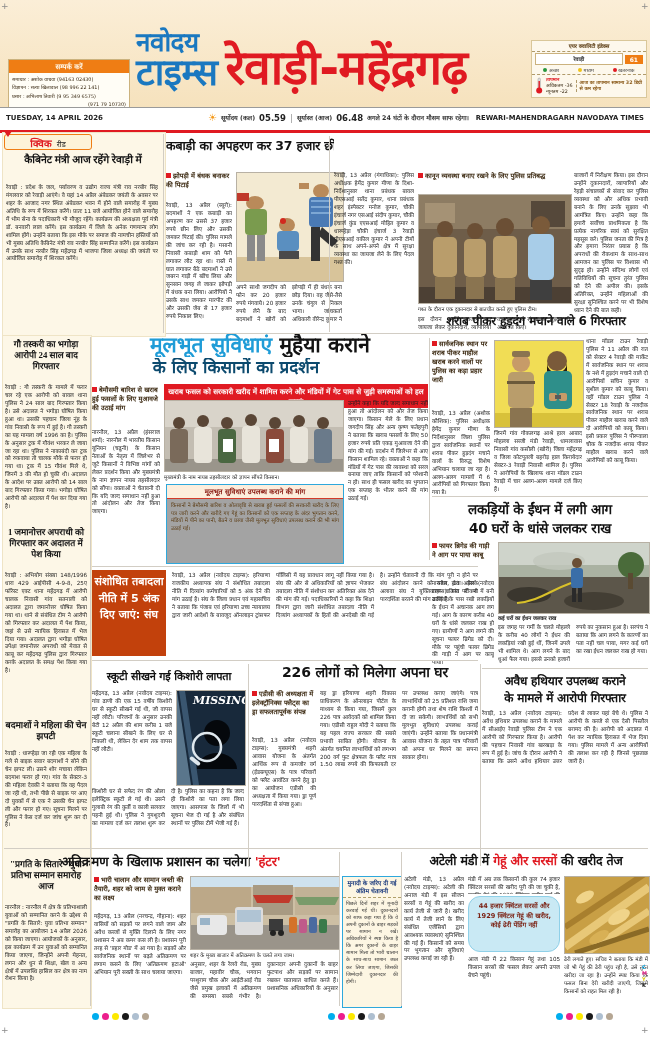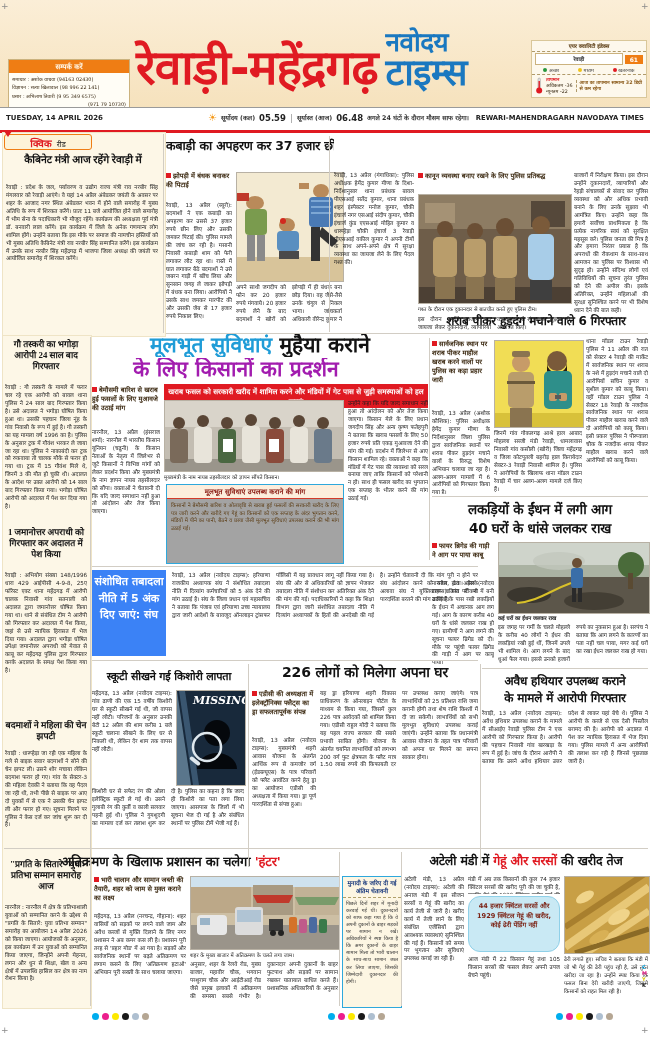--- a/index.html
+++ b/index.html
@@ -48,11 +48,11 @@
   </div>
 
   <div class="abs" style="left:136px;top:30px;width:400px;display:flex;align-items:flex-end;gap:8px;">
-    <span style="font-size:48px;font-weight:800;color:#e01a22;line-height:1.18;letter-spacing:-1px;white-space:nowrap;">रेवाड़ी-महेंद्रगढ़</span>
     <span style="display:inline-flex;flex-direction:column;line-height:0.95;padding-bottom:6px;">
       <span style="font-size:26px;font-weight:800;color:#1a78c0;letter-spacing:-0.5px;">नवोदय</span>
       <span style="font-size:37px;font-weight:800;color:#1a78c0;letter-spacing:-0.5px;">टाइम्स</span>
     </span>
+    <span style="font-size:48px;font-weight:800;color:#e01a22;line-height:1.18;letter-spacing:-1px;white-space:nowrap;">रेवाड़ी-महेंद्रगढ़</span>
   </div>
 
   <div class="abs" style="left:531px;top:40px;width:114px;background:#fdf8ec;border:1px solid #d9c79a;font-size:4.8px;">

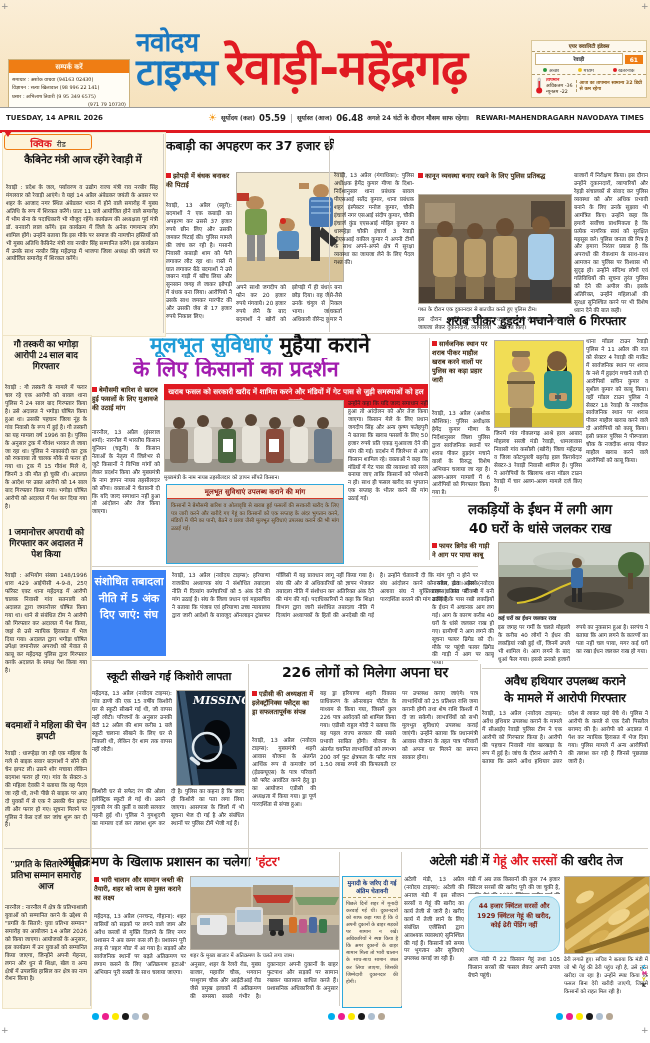--- a/index.html
+++ b/index.html
@@ -183,7 +183,7 @@
   <div class="abs" style="left:92px;top:334px;width:336px;text-align:center;font-weight:800;font-size:21px;line-height:1.1;white-space:nowrap;overflow:hidden;">
     <span style="color:#1f9cd7;">मूलभूत सुविधाएं</span><span style="color:#121212;"> मुहैया कराने</span>
   </div>
-  <div class="abs" style="left:92px;top:358px;width:288px;text-align:center;font-weight:800;font-size:21px;color:#a21caf;line-height:1.1;white-space:nowrap;overflow:hidden;">के लिए किसानों का प्रदर्शन</div>
+  <div class="abs" style="left:92px;top:358px;width:288px;text-align:center;font-weight:800;font-size:17px;color:#0c4a6e;line-height:1.1;white-space:nowrap;overflow:hidden;">के लिए किसानों का प्रदर्शन</div>
   <div class="abs" style="left:164px;top:384px;width:264px;background:#e01a22;color:#fff;font-weight:bold;font-size:7.2px;text-align:center;padding:2px 0;">खराब फसल को सरकारी खरीद में शामिल करने और मंडियों में गेट पास से जुड़ी समस्याओं को हल कराएं</div>
   <div class="abs bt" style="left:92px;top:386px;width:68px;height:40px;">
     <span class="sq"></span><span>बेमौसमी बारिश से खराब हुई फसलों के लिए मुआवजे की उठाई मांग</span>

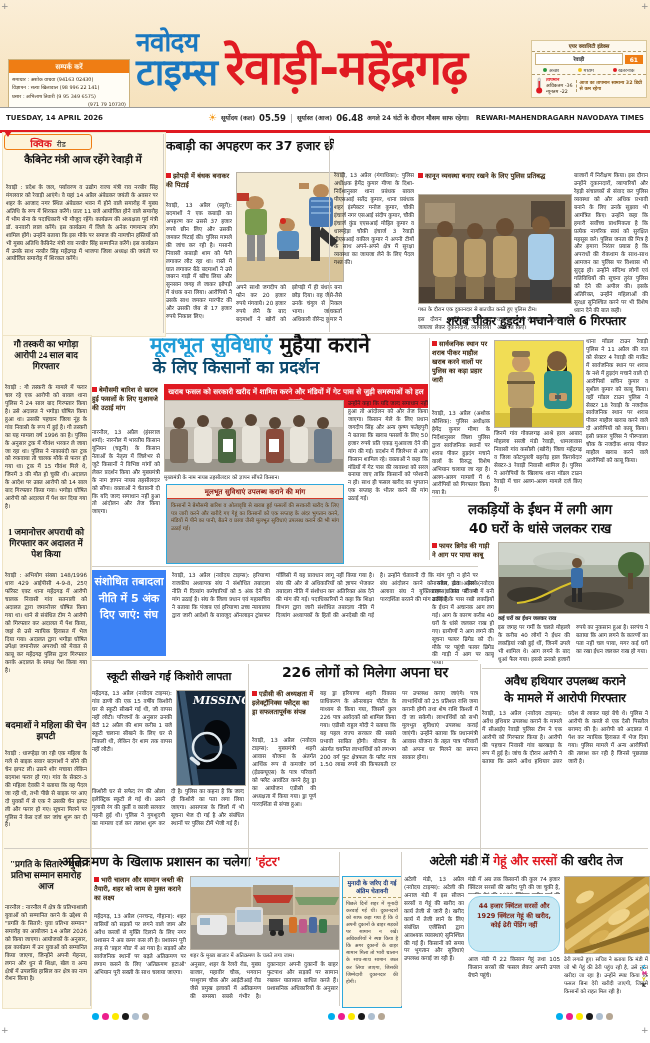--- a/index.html
+++ b/index.html
@@ -272,7 +272,7 @@
   <div class="abs cap" style="left:498px;top:614px;width:150px;height:8px;font-weight:bold;">कई घरों का ईंधन जलकर राख</div>
   <div class="abs b c2" style="left:498px;top:624px;width:150px;height:40px;">इस जगह पर गर्मी के चलते मोहल्ले के करीब 40 लोगों ने ईंधन की लकड़ियां रखी हुई थीं, जिनमें उपले भी शामिल थे। आग लगने के बाद धुआं फैल गया। इससे उनको हजारों रुपये का नुकसान हुआ है। सरपंच ने बताया कि आग लगने के कारणों का पता नहीं चल पाया, मगर कई घरों का रखा ईंधन जलकर राख हो गया।</div>
 
-  <div class="abs" style="left:92px;top:570px;width:74px;height:86px;background:#3b82f6;color:#fff;font-weight:bold;font-size:11px;text-align:center;line-height:1.5;padding-top:4px;box-sizing:border-box;overflow:hidden;">संशोधित तबादला नीति में 5 अंक दिए जाएं: संघ</div>
+  <div class="abs" style="left:92px;top:570px;width:74px;height:86px;background:#c2410c;color:#fff;font-weight:bold;font-size:11px;text-align:center;line-height:1.5;padding-top:4px;box-sizing:border-box;overflow:hidden;">संशोधित तबादला नीति में 5 अंक दिए जाएं: संघ</div>
   <div class="abs b c3" style="left:172px;top:572px;width:306px;height:84px;">रेवाड़ी, 13 अप्रैल (नवोदय टाइम्स): हरियाणा राजकीय अध्यापक संघ ने संशोधित तबादला नीति में दिव्यांग कर्मचारियों को 5 अंक देने की मांग उठाई है। संघ के जिला प्रधान एवं महासचिव ने बताया कि पंजाब एवं हरियाणा उच्च न्यायालय द्वारा जारी आदेशों के बावजूद ऑनलाइन ट्रांसफर पॉलिसी में यह प्रावधान लागू नहीं किया गया है। संघ की ओर से अधिकारियों को ज्ञापन भेजकर तबादला नीति में संशोधन कर अतिरिक्त अंक देने की मांग की गई। पदाधिकारियों ने कहा कि शिक्षा विभाग द्वारा जारी संशोधित तबादला नीति में दिव्यांग अध्यापकों के हितों की अनदेखी की गई है। उन्होंने चेतावनी दी कि मांग पूरी न होने पर संघ आंदोलन करने को बाध्य होगा। इसके अलावा संघ ने युक्तिकरण प्रक्रिया में भी पारदर्शिता बरतने की मांग उठाई है।</div>
 
   <div class="abs hd" style="left:90px;top:668px;width:158px;font-size:11px;text-align:center;">स्कूटी सीखने गई किशोरी लापता</div>

